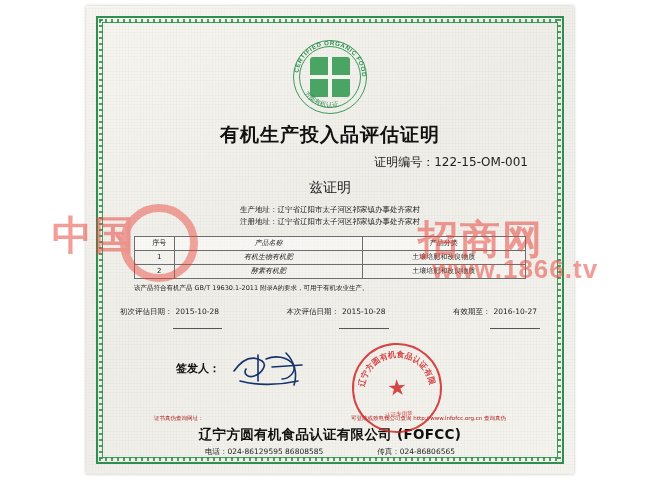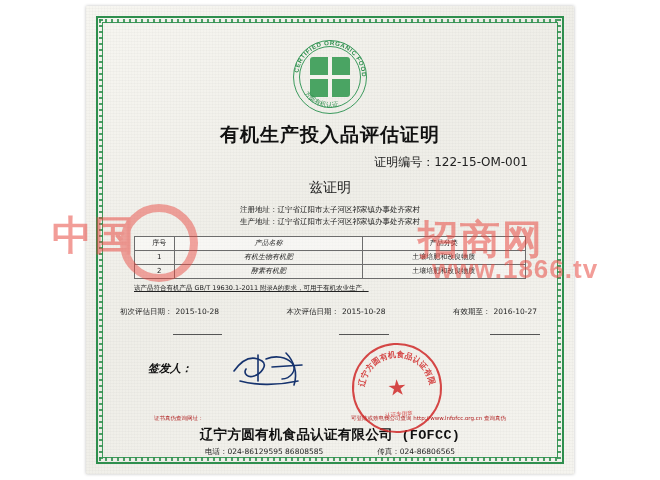--- a/index.html
+++ b/index.html
@@ -394,10 +394,10 @@
 
       <div class="addr">
         <div>
+          <span>生产地址：</span><span>辽宁省辽阳市太子河区祁家镇办事处齐家村</span>
+        </div>
+        <div>
           <span>注册地址：</span><span>辽宁省辽阳市太子河区祁家镇办事处齐家村</span>
-        </div>
-        <div>
-          <span>生产地址：</span><span>辽宁省辽阳市太子河区祁家镇办事处齐家村</span>
         </div>
       </div>
 

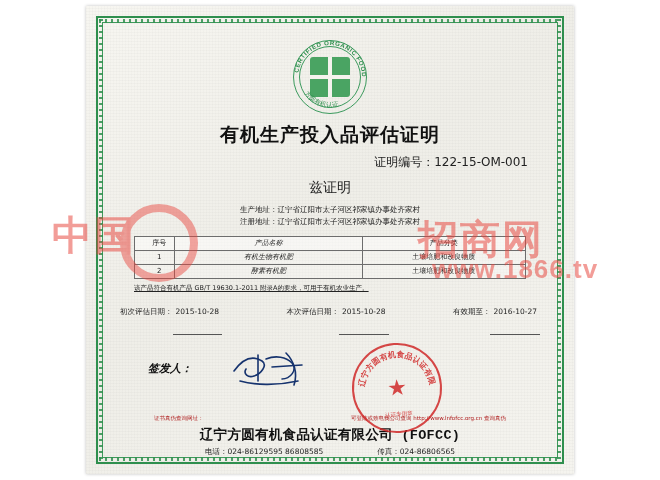--- a/index.html
+++ b/index.html
@@ -200,7 +200,6 @@
     color: #222;
     text-align: left;
     line-height: 1.4;
-    text-decoration: underline;
   }
 
   .dates {

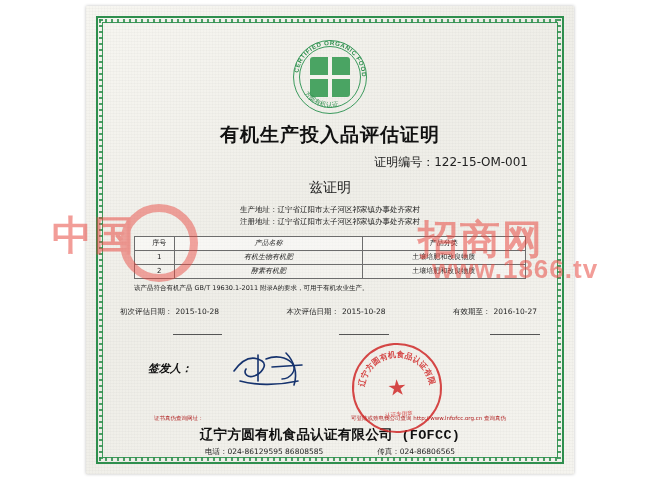--- a/index.html
+++ b/index.html
@@ -213,7 +213,7 @@
   .dates .d-item { white-space: nowrap; }
   .dates .d-val {
     border-bottom: 1px solid #555;
-    padding: 0 3px 18px 3px;
+    padding: 0 3px 12px 3px;
   }
 
   .signer-row {

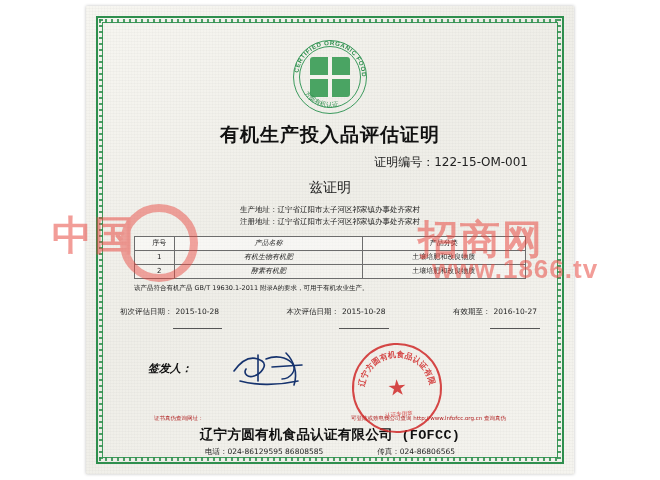--- a/index.html
+++ b/index.html
@@ -223,12 +223,11 @@
   }
   .signer-label {
     position: absolute;
-    left: 28px;
+    left: 56px;
     top: 16px;
     font-size: 11px;
     font-weight: bold;
     color: #111;
-    font-style: italic;
   }
   .signature {
     position: absolute;

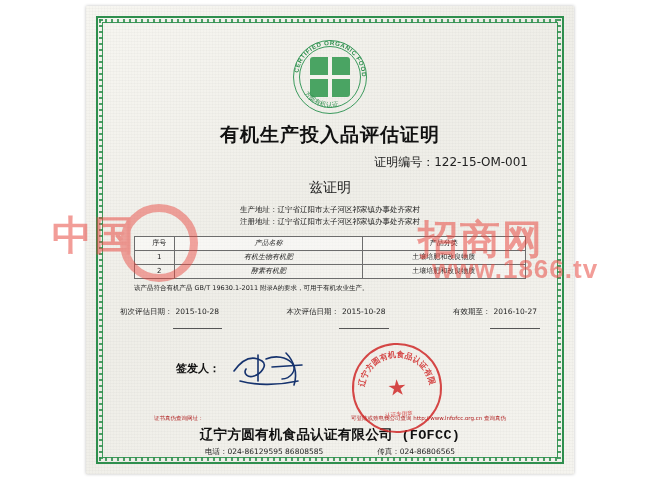--- a/index.html
+++ b/index.html
@@ -275,7 +275,6 @@
     font-weight: bold;
     color: #111;
     letter-spacing: 0.3px;
-    font-family: Liberation Mono, monospace;
   }
   .issuer-addr {
     margin-top: 6px;

